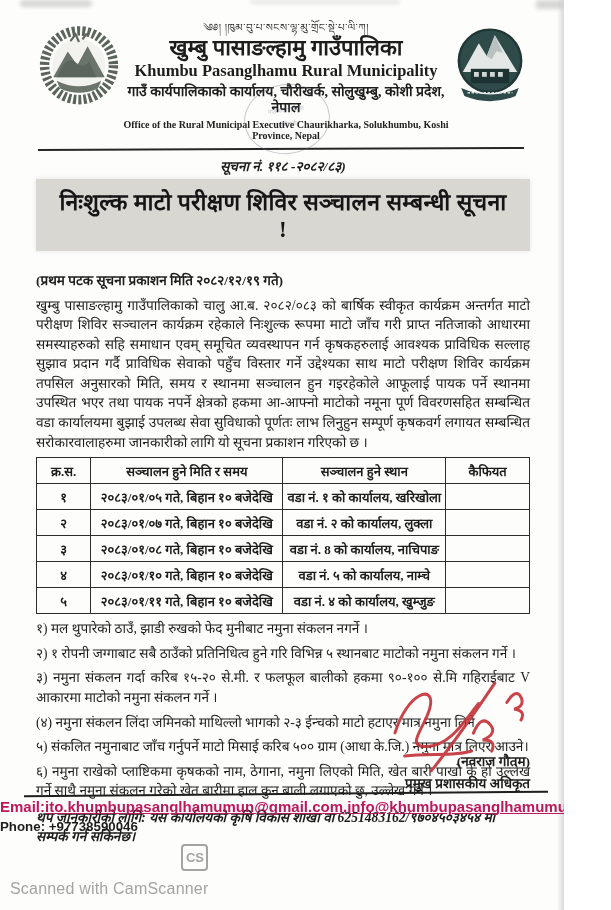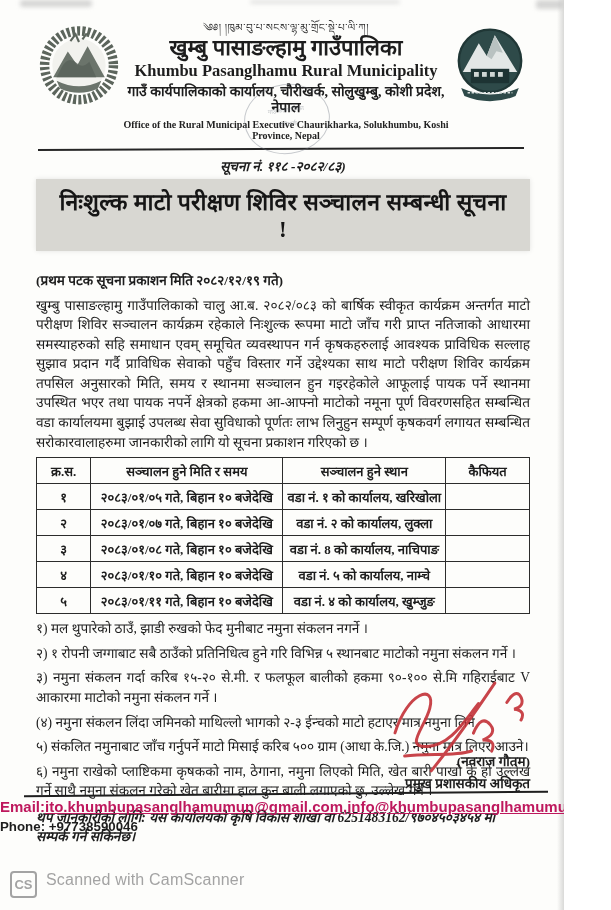--- a/index.html
+++ b/index.html
@@ -76,8 +76,8 @@
   .phone-line{text-align:left;font-family:"Liberation Sans","DejaVu Sans",sans-serif;
     font-weight:bold;font-size:13.3px;margin-top:4px;}
 
-  .watermark{position:absolute;left:10px;bottom:12px;display:flex;align-items:flex-start;gap:9px;
-    color:#a3a3a3;font-family:"Liberation Sans","DejaVu Sans",sans-serif;}
+  .watermark{position:absolute;left:10px;bottom:12px;display:flex;align-items:flex-end;gap:9px;
+    color:#a3a3a3;font-family:"Liberation Sans","DejaVu Sans",sans-serif;flex-direction:column;}
   .cs-badge{width:23px;height:23px;border:2px solid #a3a3a3;border-radius:4px;
     display:flex;align-items:center;justify-content:center;font-size:13px;font-weight:bold;}
   .wm-text{font-size:16px;letter-spacing:.2px;}

